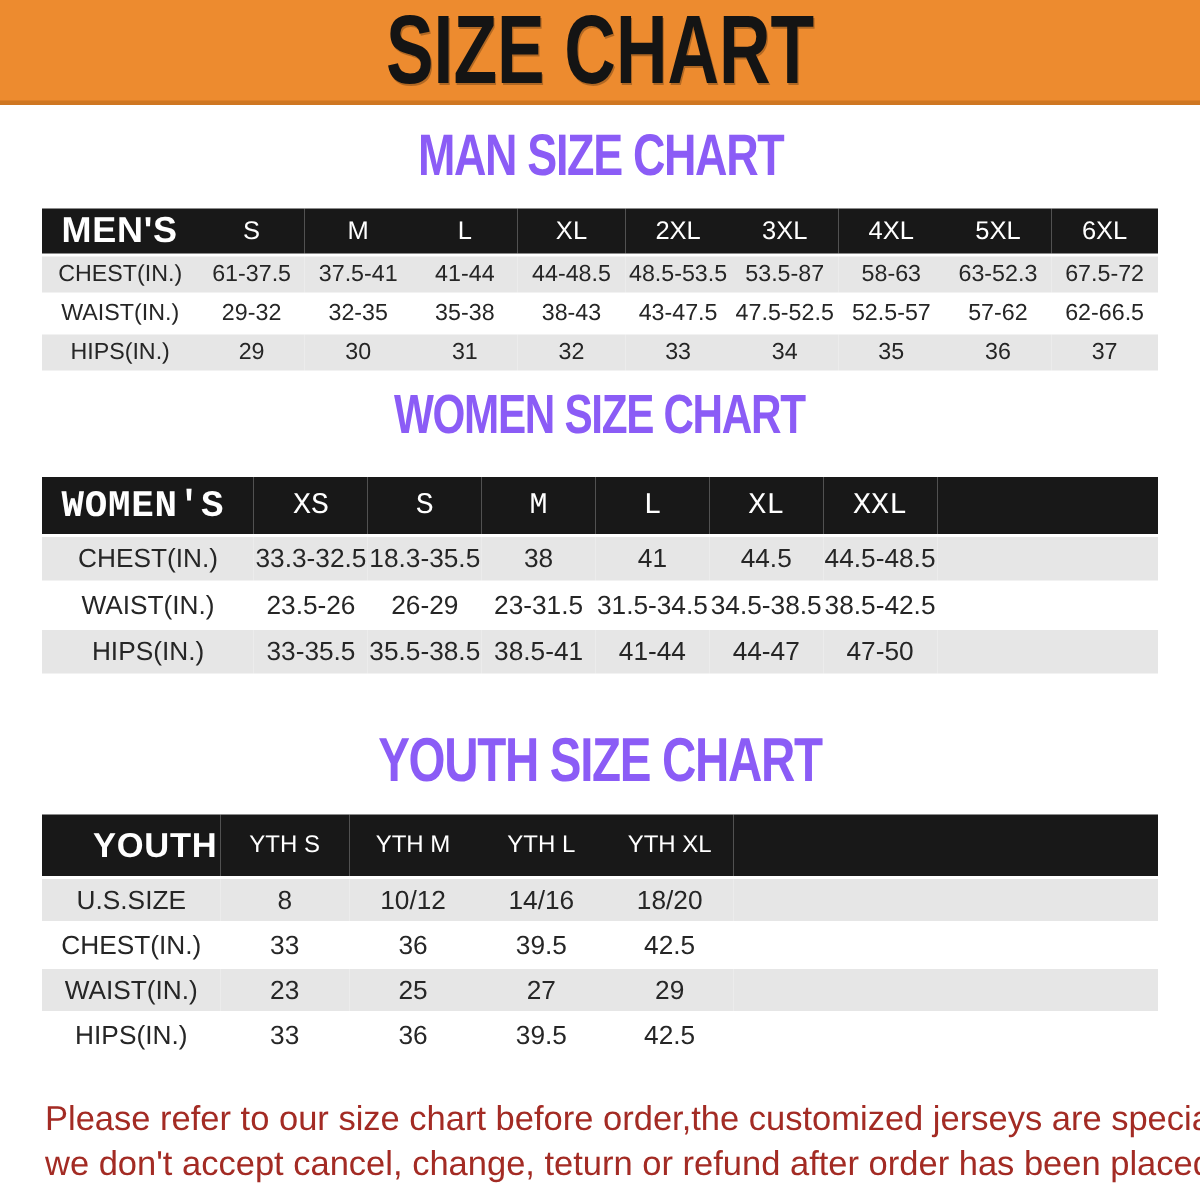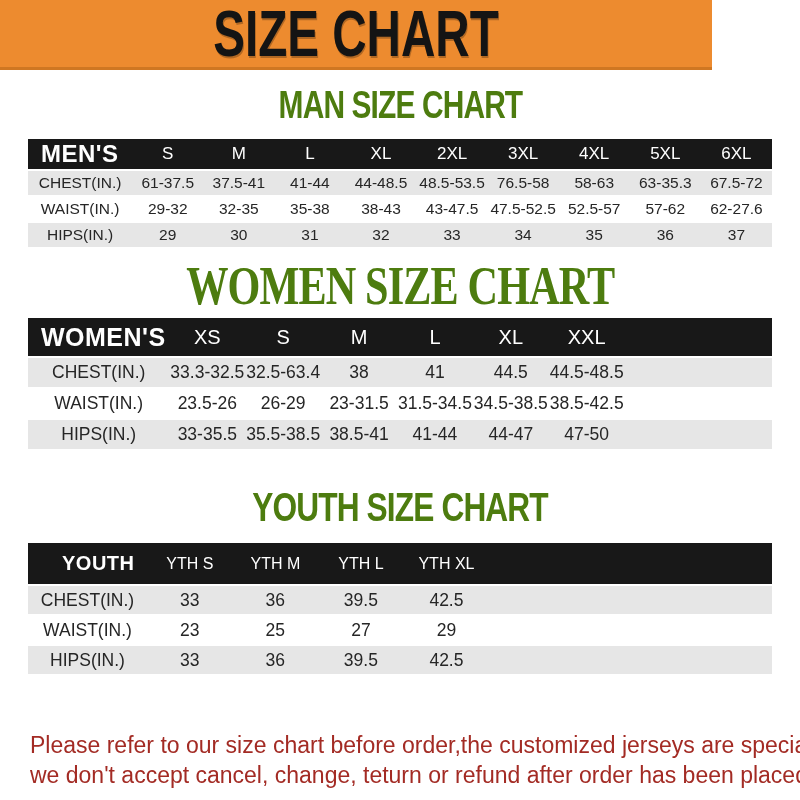--- a/index.html
+++ b/index.html
@@ -21,7 +21,7 @@
   }
   
   .banner{
-    position:absolute;top:0;left:0;width:712px;height:70px;
+    position:absolute;top:0;left:0;width:800px;height:70px;
     background:var(--accent-orange);
     border-bottom:3px solid var(--accent-orange-dark);
     display:flex;justify-content:center;

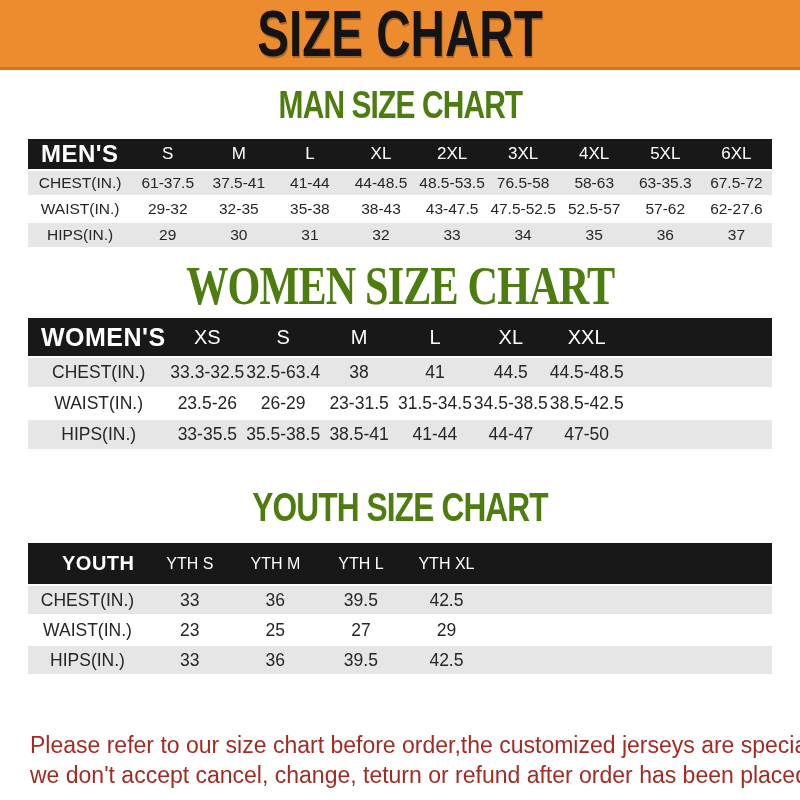--- a/index.html
+++ b/index.html
@@ -34,7 +34,7 @@
   
   .section-title{
     position:absolute;left:0;width:800px;text-align:center;
-    font-weight:bold;color:#4d7c0f;white-space:nowrap;
+    font-weight:bold;color:#8b5cf6;white-space:nowrap;
   }
   .section-title>span{display:inline-block;transform:scale(0.88,1.15);letter-spacing:-1px;}
   #men-title{top:85px;font-size:34px;}

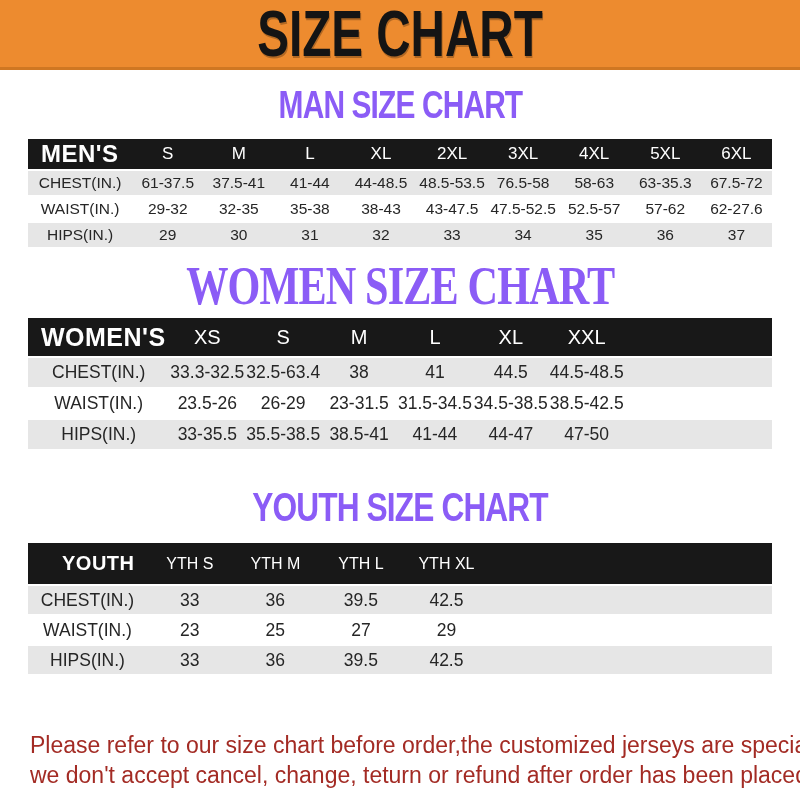--- a/index.html
+++ b/index.html
@@ -124,7 +124,7 @@
         <td>41-44</td>
         <td>44-48.5</td>
         <td>48.5-53.5</td>
-        <td>76.5-58</td>
+        <td>53.5-87</td>
         <td>58-63</td>
         <td>63-35.3</td>
         <td>67.5-72</td>

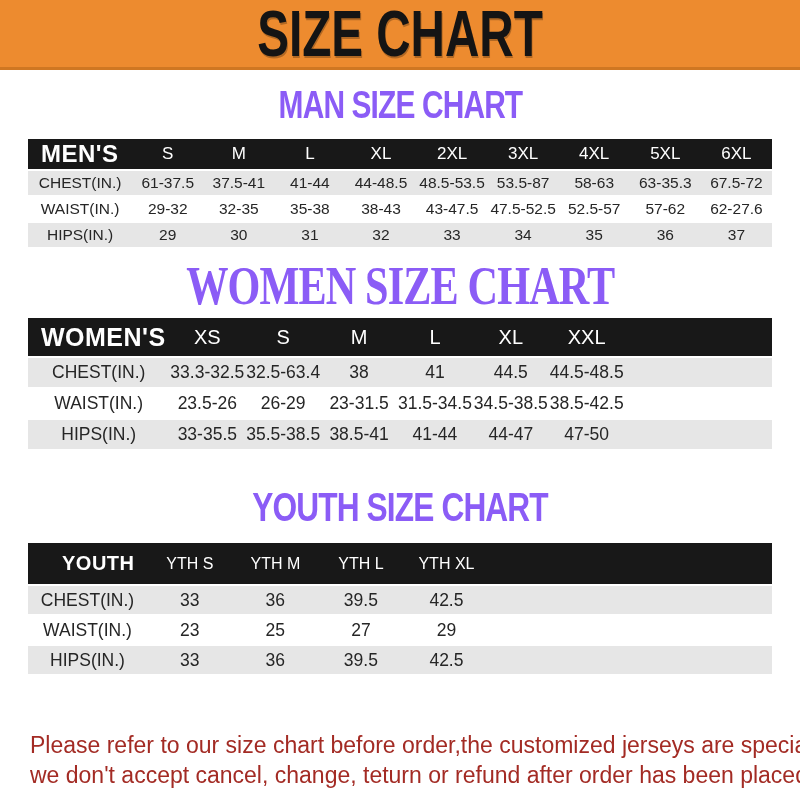--- a/index.html
+++ b/index.html
@@ -126,7 +126,7 @@
         <td>48.5-53.5</td>
         <td>53.5-87</td>
         <td>58-63</td>
-        <td>63-35.3</td>
+        <td>63-52.3</td>
         <td>67.5-72</td>
       </tr>
       <tr>

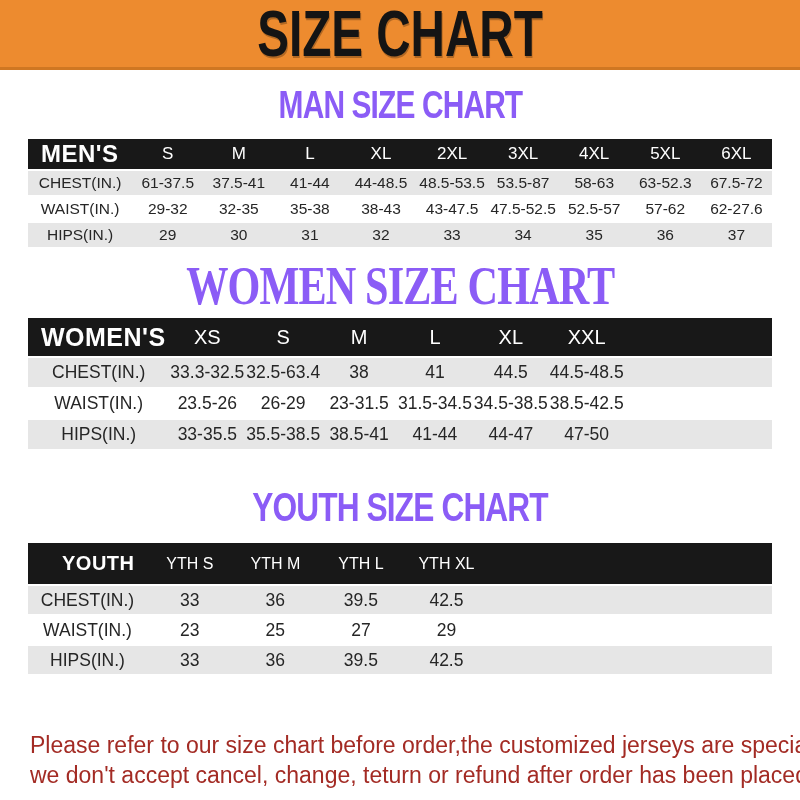--- a/index.html
+++ b/index.html
@@ -139,7 +139,7 @@
         <td>47.5-52.5</td>
         <td>52.5-57</td>
         <td>57-62</td>
-        <td>62-27.6</td>
+        <td>62-66.5</td>
       </tr>
       <tr>
         <td>HIPS(IN.)</td>

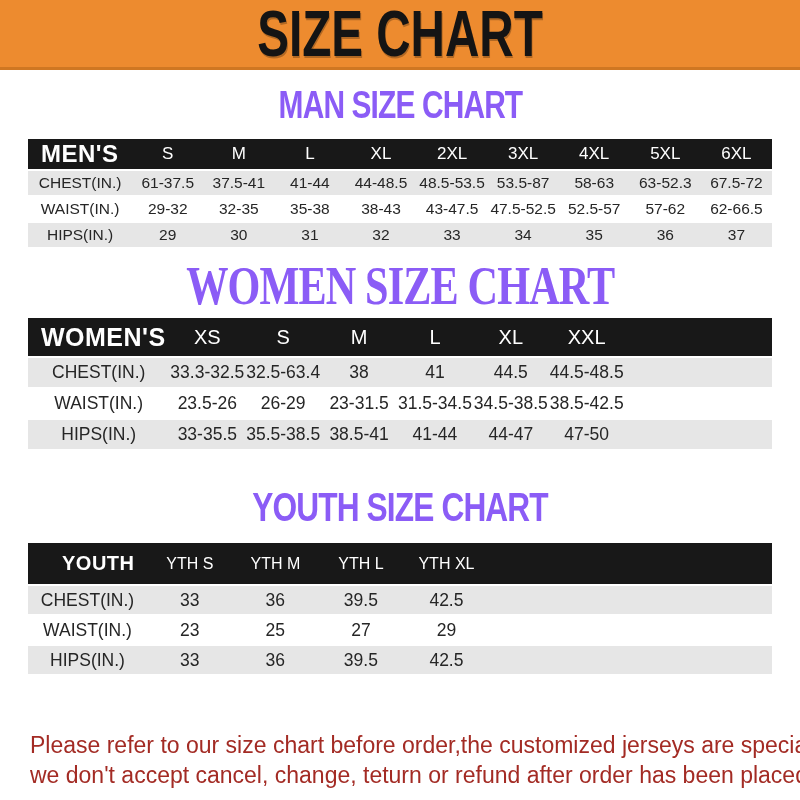--- a/index.html
+++ b/index.html
@@ -38,7 +38,7 @@
   }
   .section-title>span{display:inline-block;transform:scale(0.88,1.15);letter-spacing:-1px;}
   #men-title{top:85px;font-size:34px;}
-  #women-title{top:258px;font-size:48px;font-family:Liberation Serif, serif;}
+  #women-title{top:258px;font-size:32px;}
   #youth-title{top:486px;font-size:36px;}
   
   table.size-table{

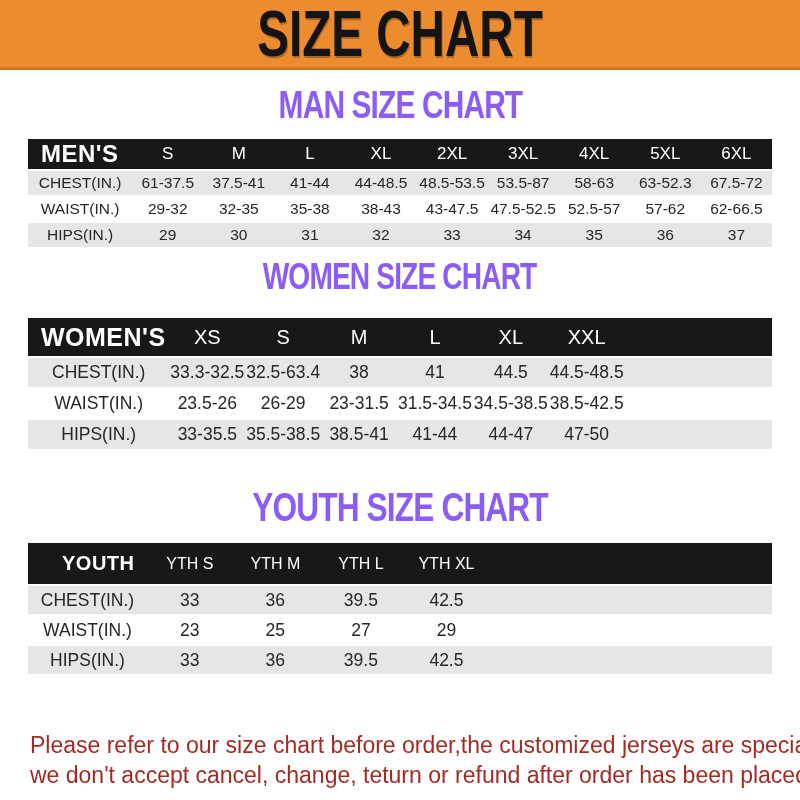--- a/index.html
+++ b/index.html
@@ -66,7 +66,7 @@
   #men-table thead th{height:30px;font-size:17px;margin-left:17px;}
   #men-table thead th:first-child{font-size:24px;}
   #men-table tbody td{height:24px;font-size:15.5px;}
-  #women-table thead th{height:38px;font-size:20px;}
+  #women-table thead th{height:38px;font-size:20px;font-family:Liberation Mono, monospace;}
   #women-table thead th:first-child{font-size:25px;}
   #women-table tbody td{height:29px;font-size:17.5px;}
   #youth-table thead th{height:41px;font-size:16px;}

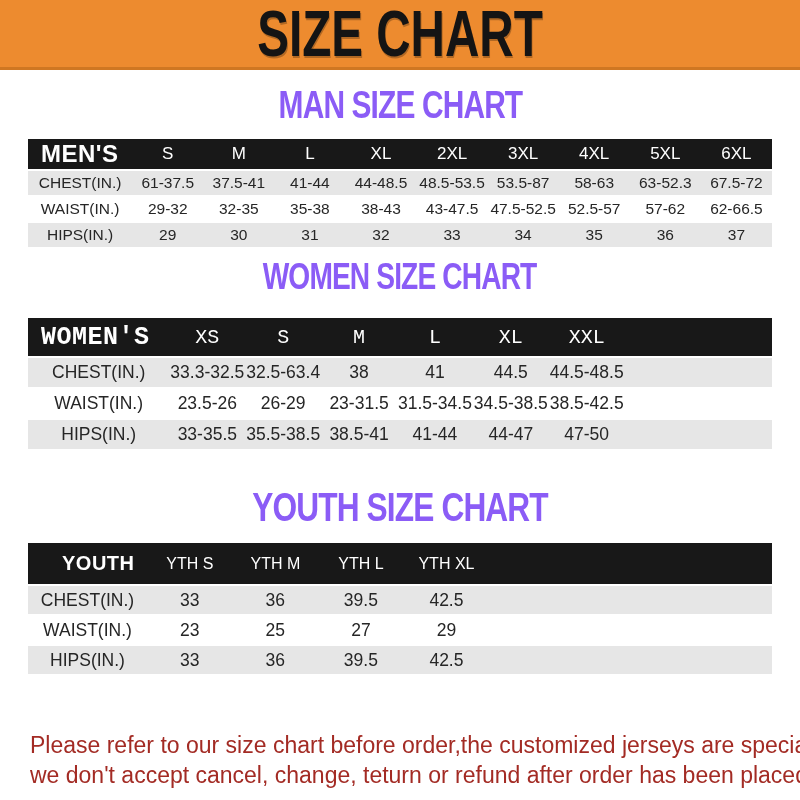--- a/index.html
+++ b/index.html
@@ -186,7 +186,7 @@
       <tr>
         <td>CHEST(IN.)</td>
         <td>33.3-32.5</td>
-        <td>32.5-63.4</td>
+        <td>18.3-35.5</td>
         <td>38</td>
         <td>41</td>
         <td>44.5</td>

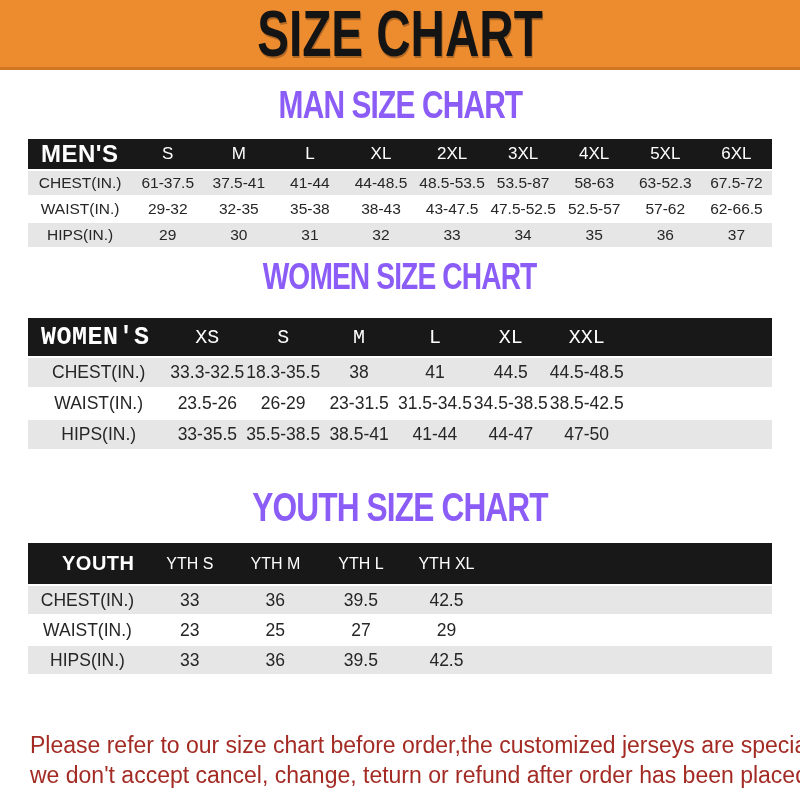--- a/index.html
+++ b/index.html
@@ -70,7 +70,7 @@
   #women-table thead th:first-child{font-size:25px;}
   #women-table tbody td{height:29px;font-size:17.5px;}
   #youth-table thead th{height:41px;font-size:16px;}
-  #youth-table thead th:first-child{font-size:20px;padding-left:34px;}
+  #youth-table thead th:first-child{font-size:23px;padding-left:34px;}
   #youth-table tbody td{height:28px;font-size:17.5px;}
   
   .footer-note{

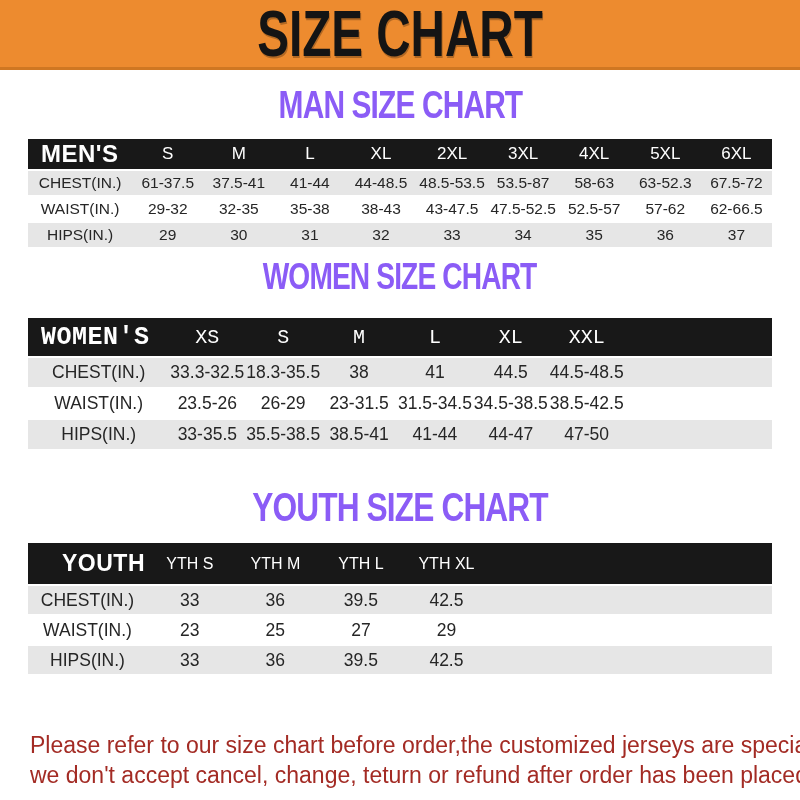--- a/index.html
+++ b/index.html
@@ -240,6 +240,14 @@
     </thead>
     <tbody>
       <tr>
+        <td>U.S.SIZE</td>
+        <td>8</td>
+        <td>10/12</td>
+        <td>14/16</td>
+        <td>18/20</td>
+        <td></td>
+      </tr>
+      <tr>
         <td>CHEST(IN.)</td>
         <td>33</td>
         <td>36</td>

